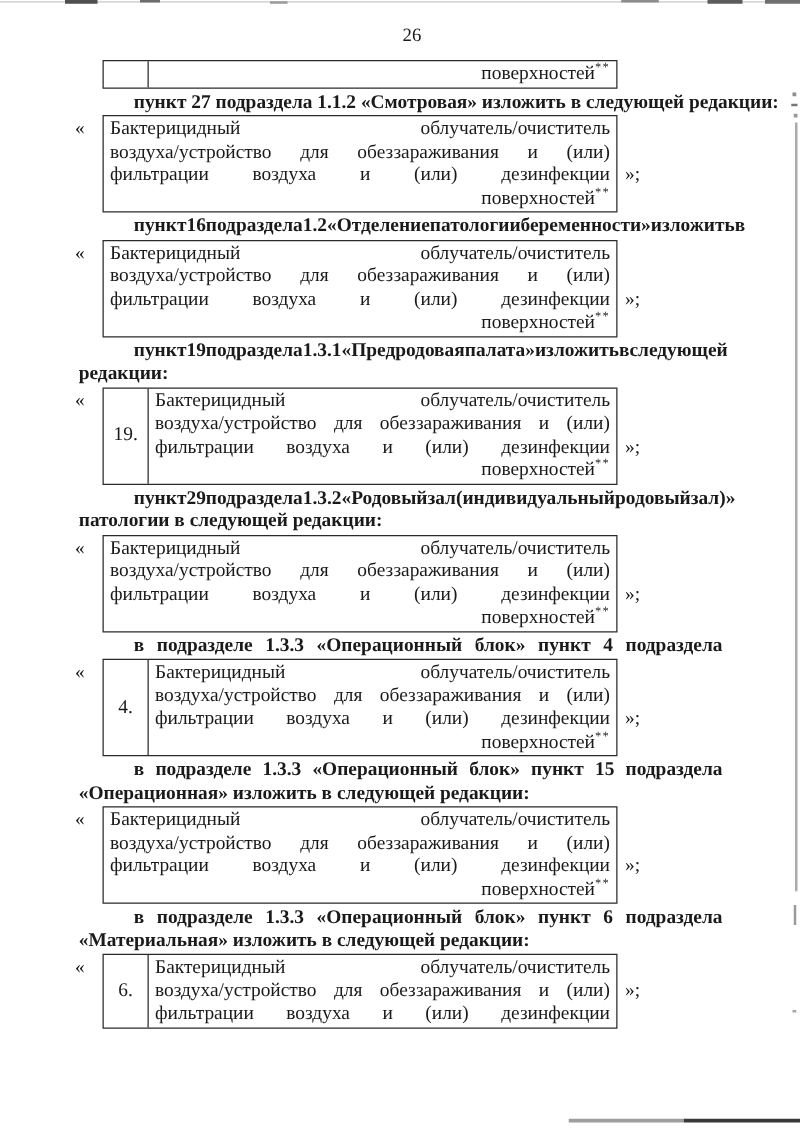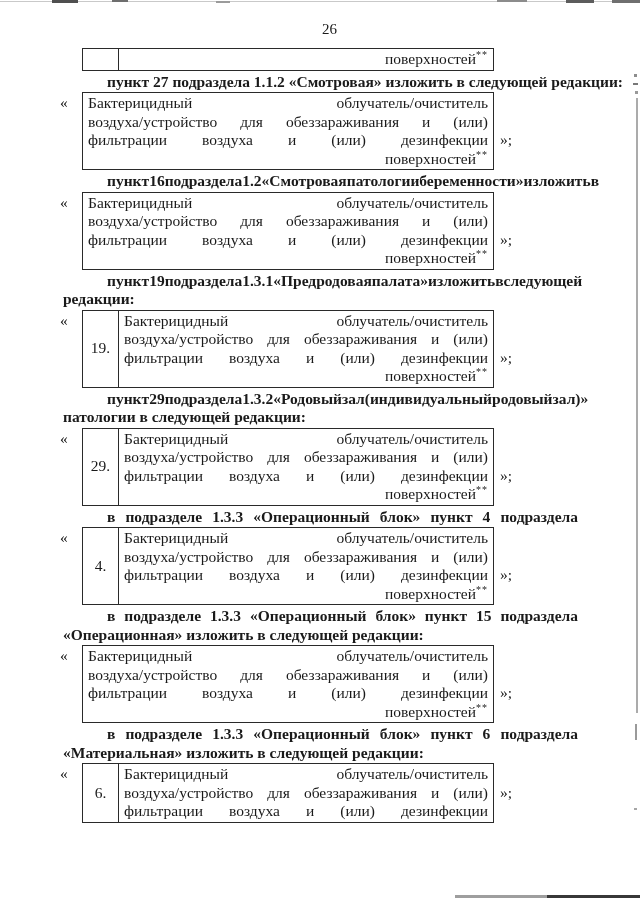--- a/index.html
+++ b/index.html
@@ -120,7 +120,7 @@
         <span>16</span>
         <span>подраздела</span>
         <span>1.2</span>
-        <span>«Смотровая</span>
+        <span>«Отделение</span>
         <span>патологии</span>
         <span>беременности»</span>
         <span>изложить</span>

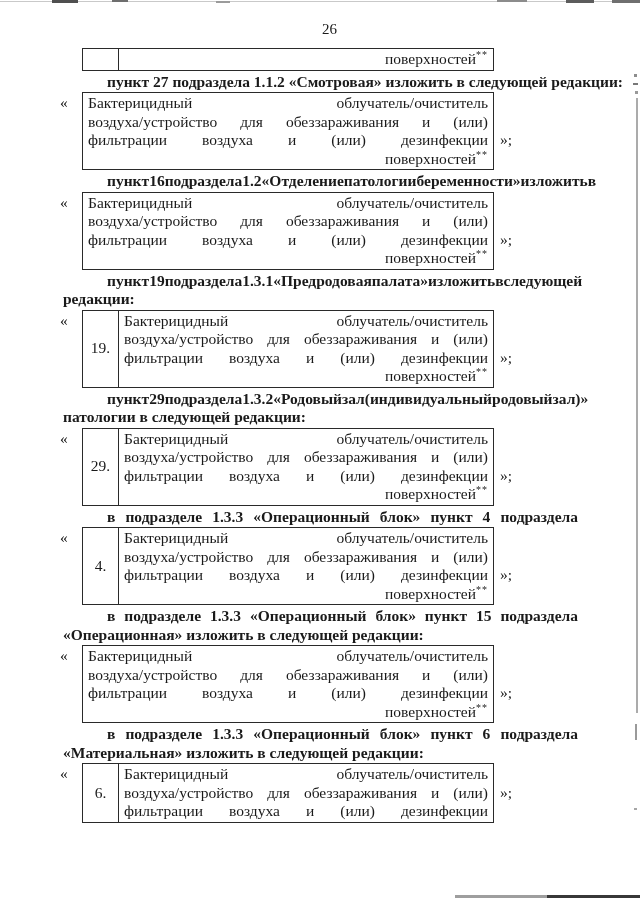--- a/index.html
+++ b/index.html
@@ -215,7 +215,6 @@
   <div class="trow">
     <span class="oq">«</span>
     <div class="tbl">
-      <div class="num">29.</div>
       <div class="cell">
         <div class="jw">
             <span>Бактерицидный</span>

